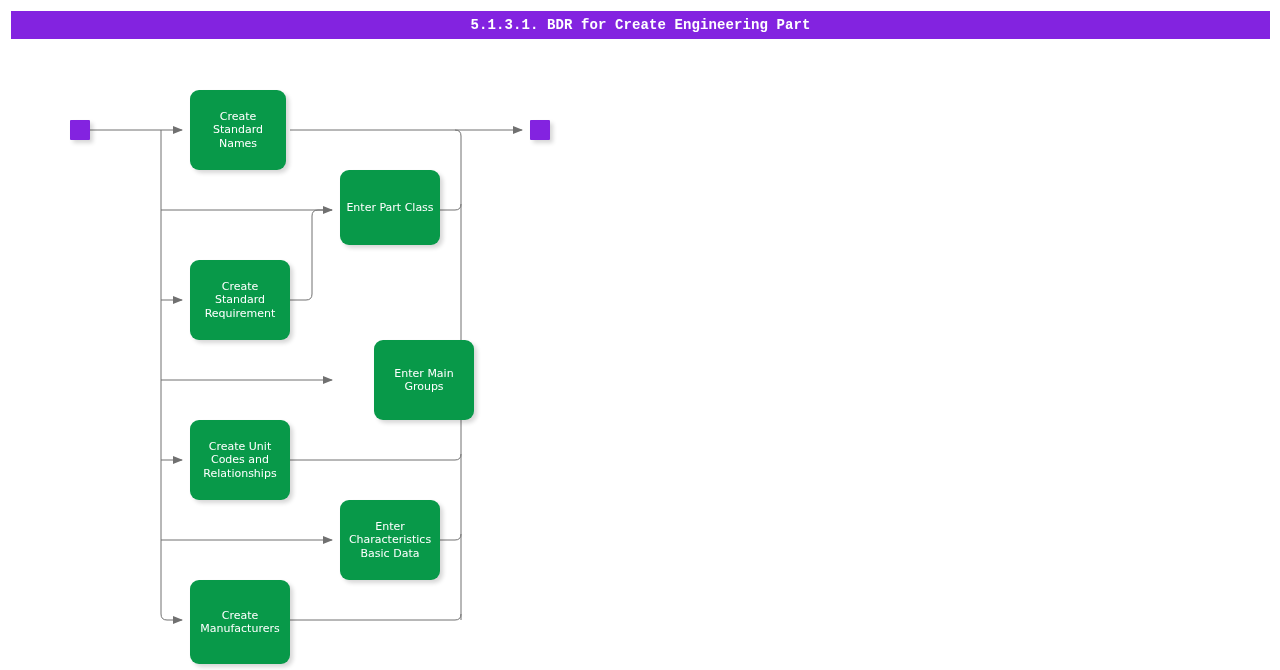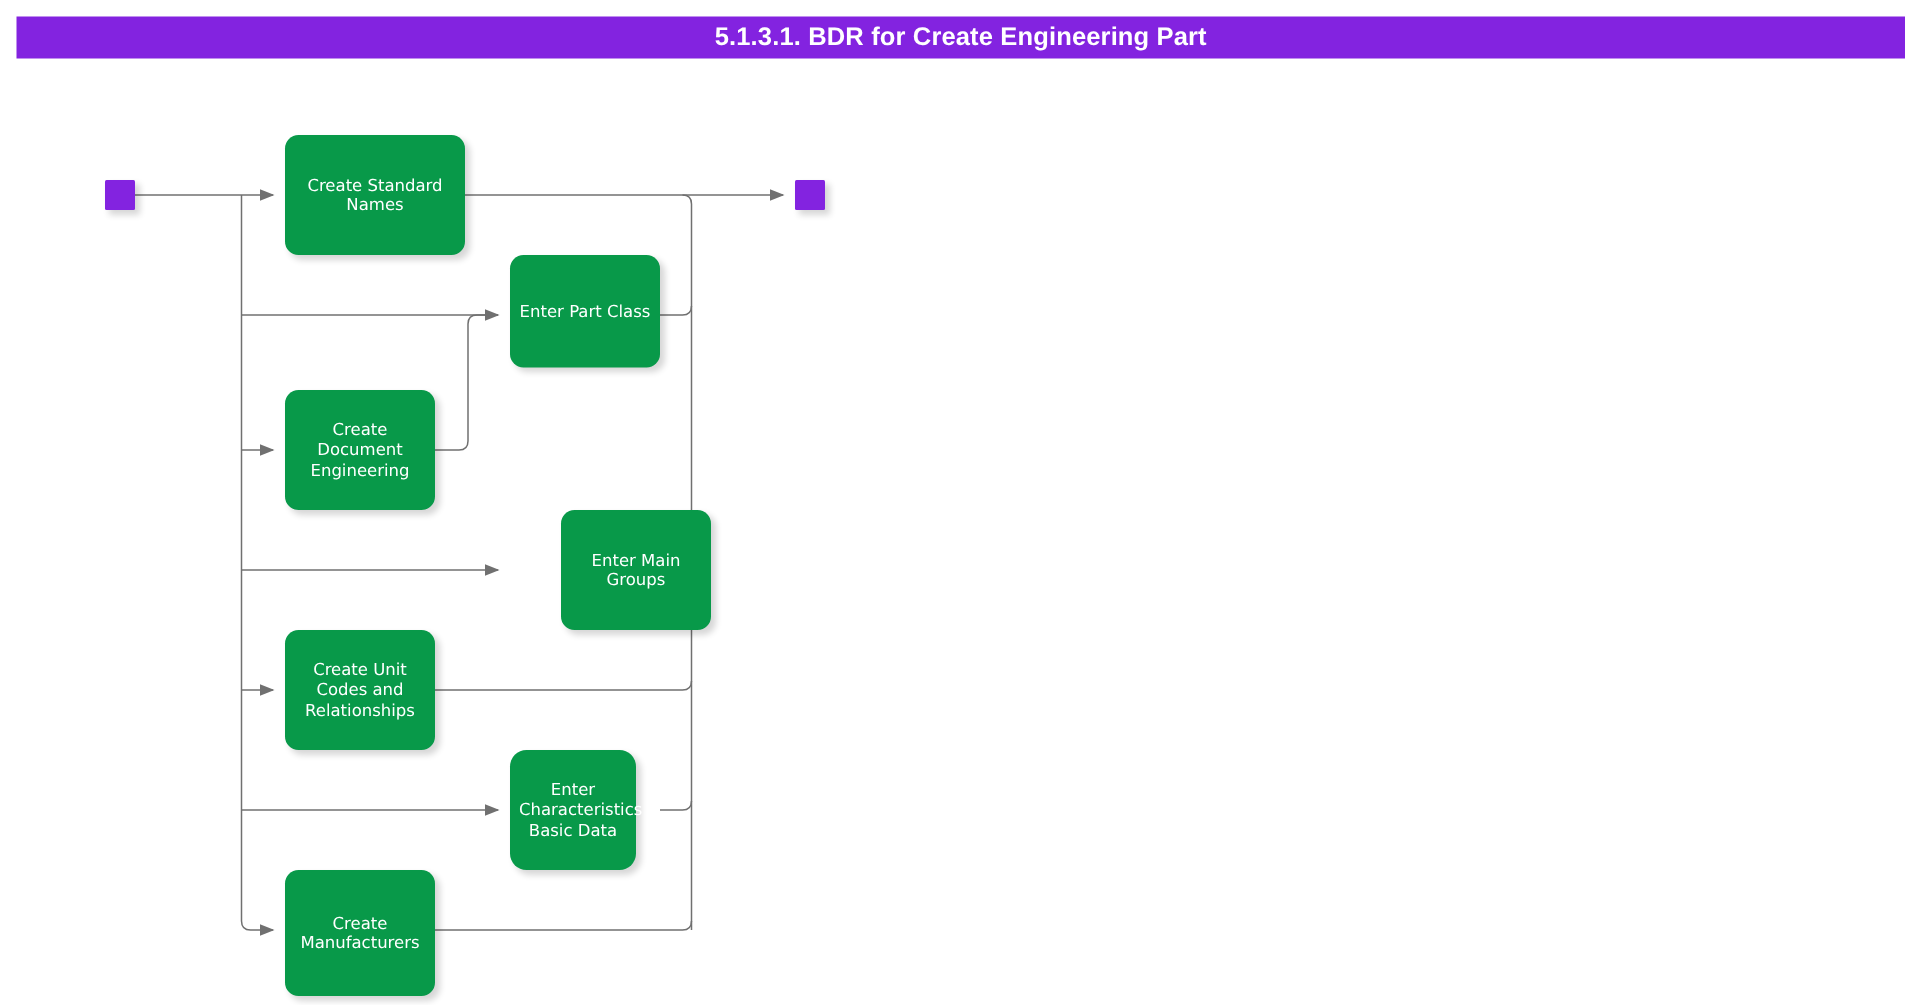--- a/index.html
+++ b/index.html
@@ -33,9 +33,9 @@
   }
   .titlebar-text {
     color: #ffffff;
-    font-size: 17px;
+    font-size: 14px;
     font-weight: bold;
-    font-family: Liberation Sans, sans-serif;
+    font-family: Liberation Mono, monospace;
     letter-spacing: 0.1px;
     white-space: nowrap;
   }

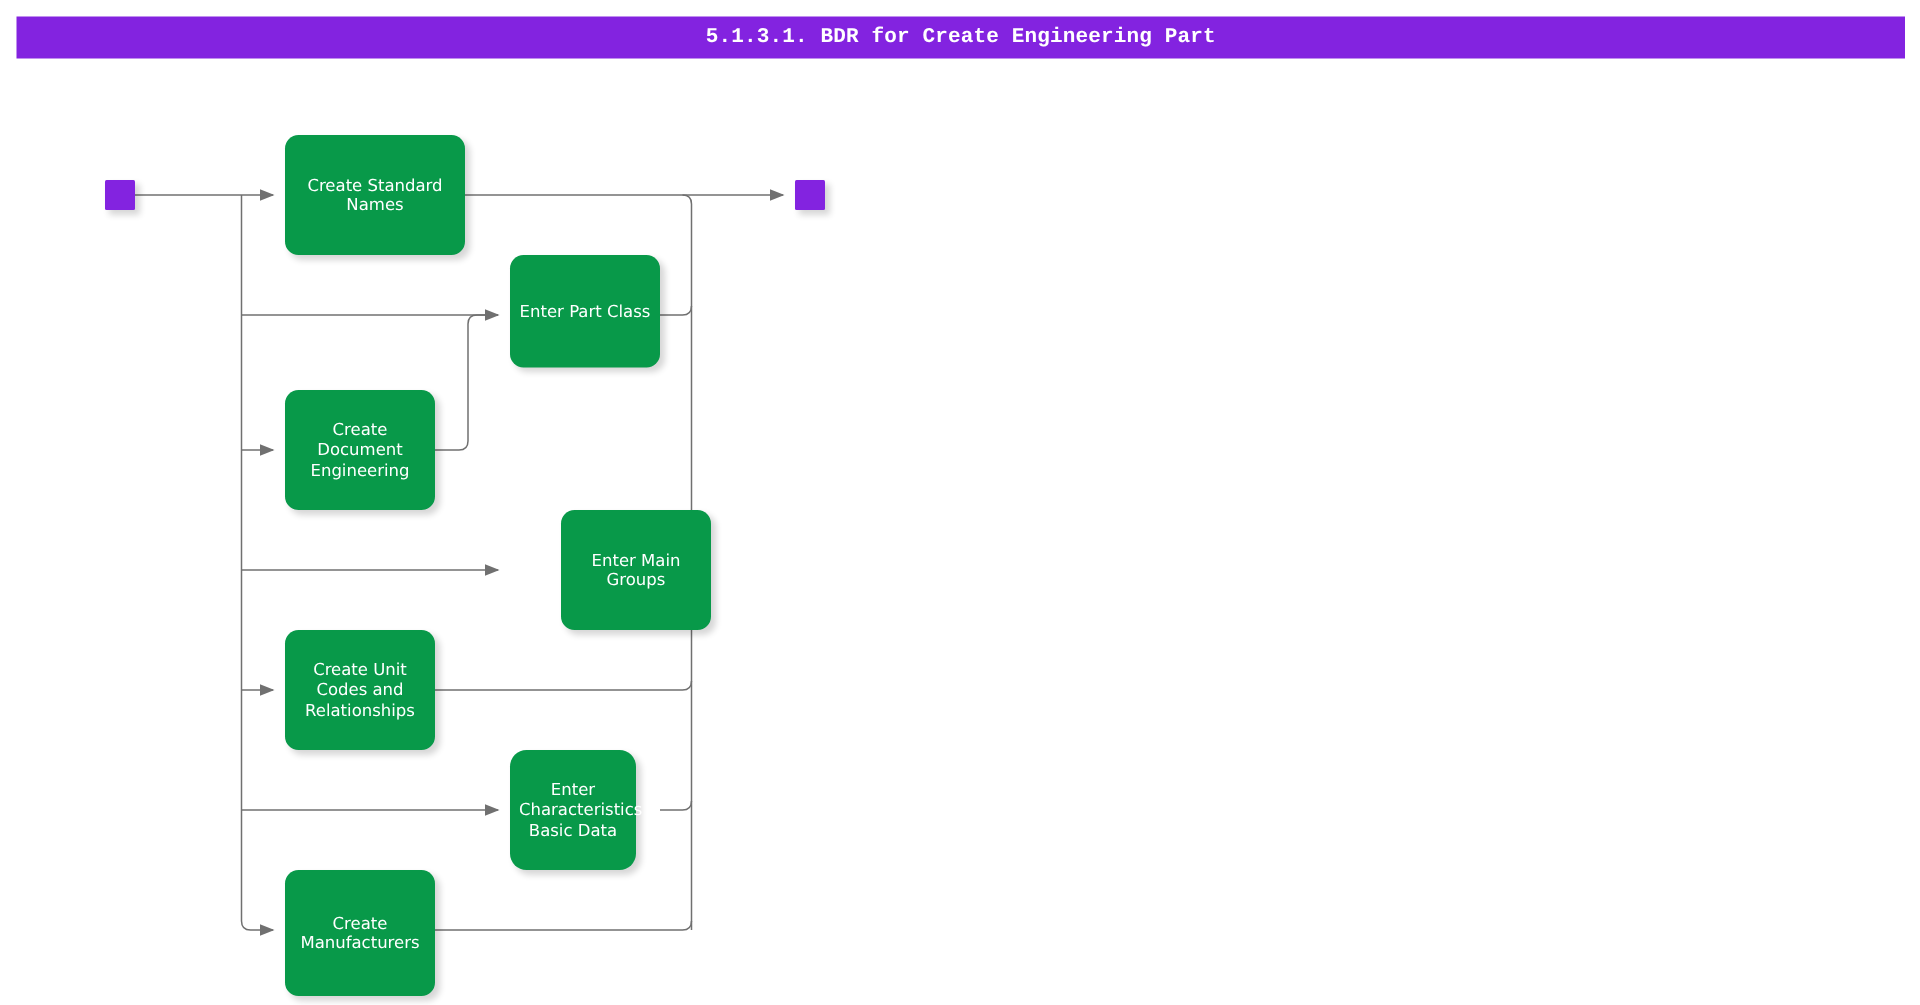--- a/index.html
+++ b/index.html
@@ -130,7 +130,7 @@
   <div class="terminal" style="left:70px; top:120px;"></div>
   <div class="terminal" style="left:530px; top:120px;"></div>
 
-  <div class="node" style="left:190px; top:90px; width:120px; height:80px;justify-content:flex-end;">
+  <div class="node" style="left:190px; top:90px; width:96px; height:80px;justify-content:flex-end;">
     <span>Create Standard Names</span>
   </div>
 

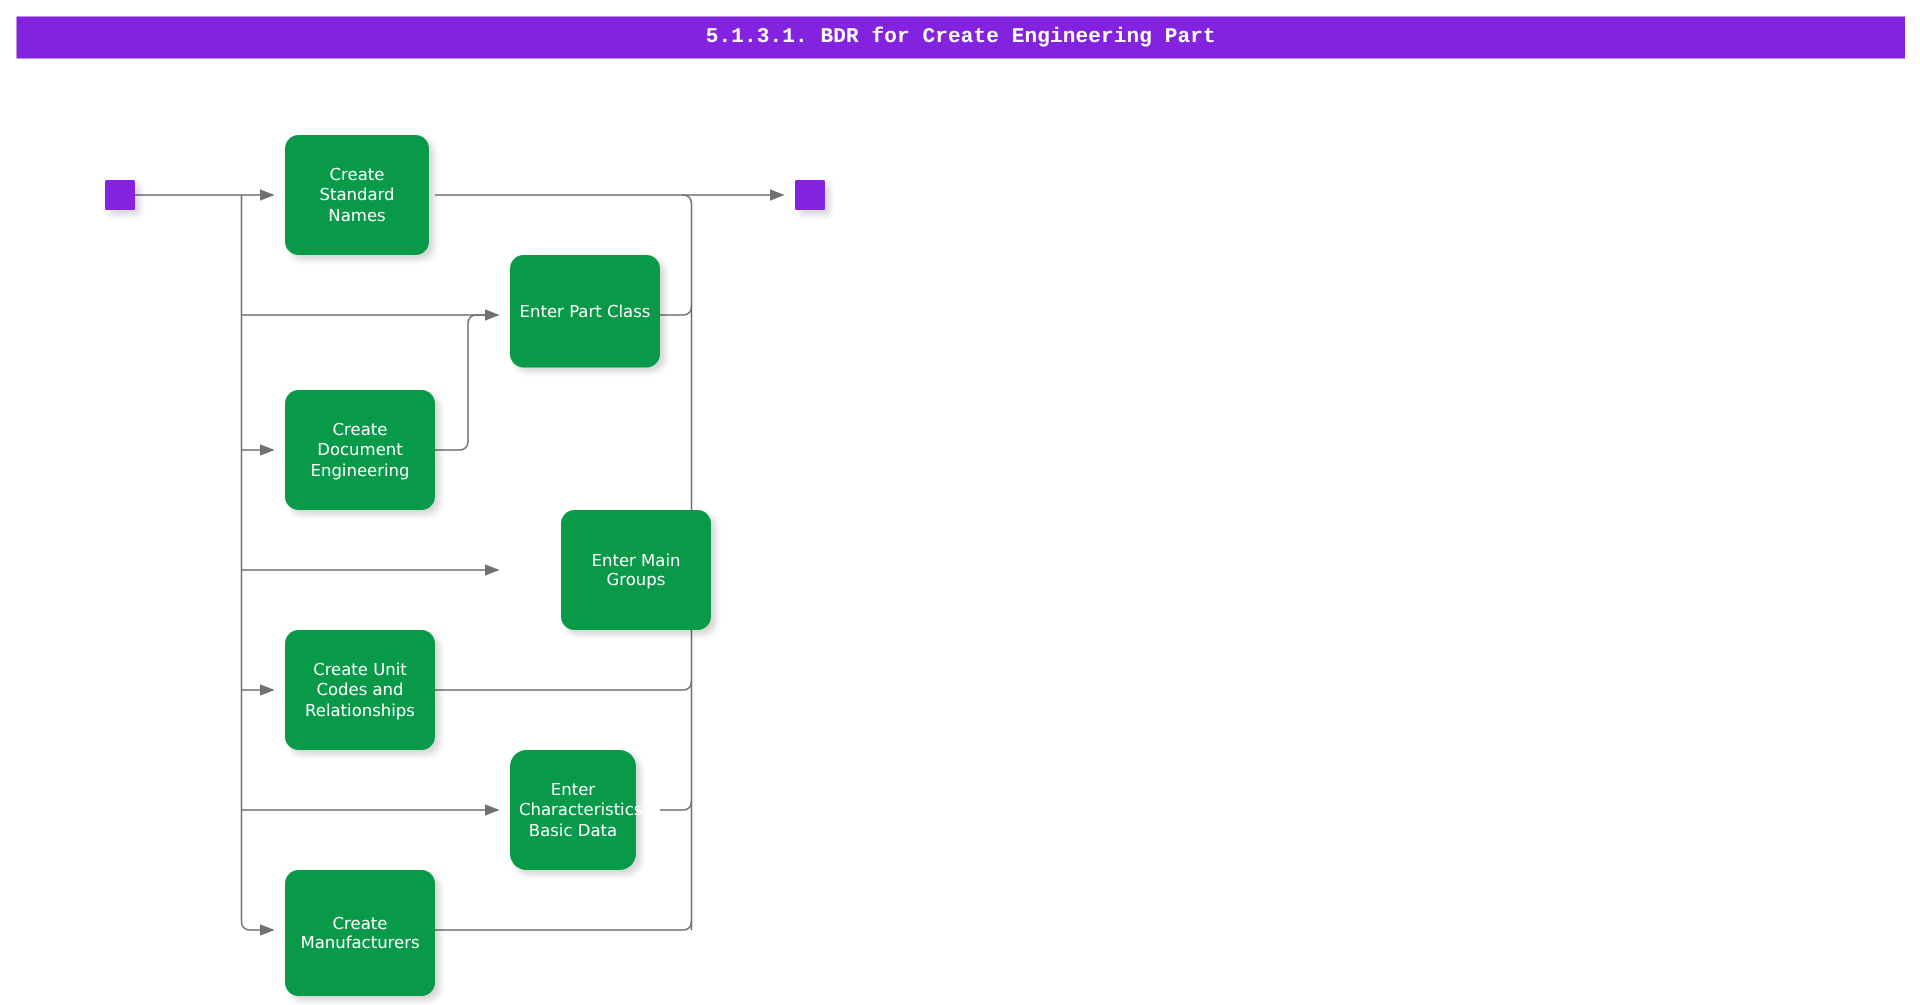--- a/index.html
+++ b/index.html
@@ -139,7 +139,7 @@
   </div>
 
   <div class="node" style="left:190px; top:260px; width:100px; height:80px;">
-    <span>Create Document Engineering</span>
+    <span>Create Standard Requirement</span>
   </div>
 
   <div class="node" style="left:340px; top:340px; width:100px; height:80px;margin-left:34px;">

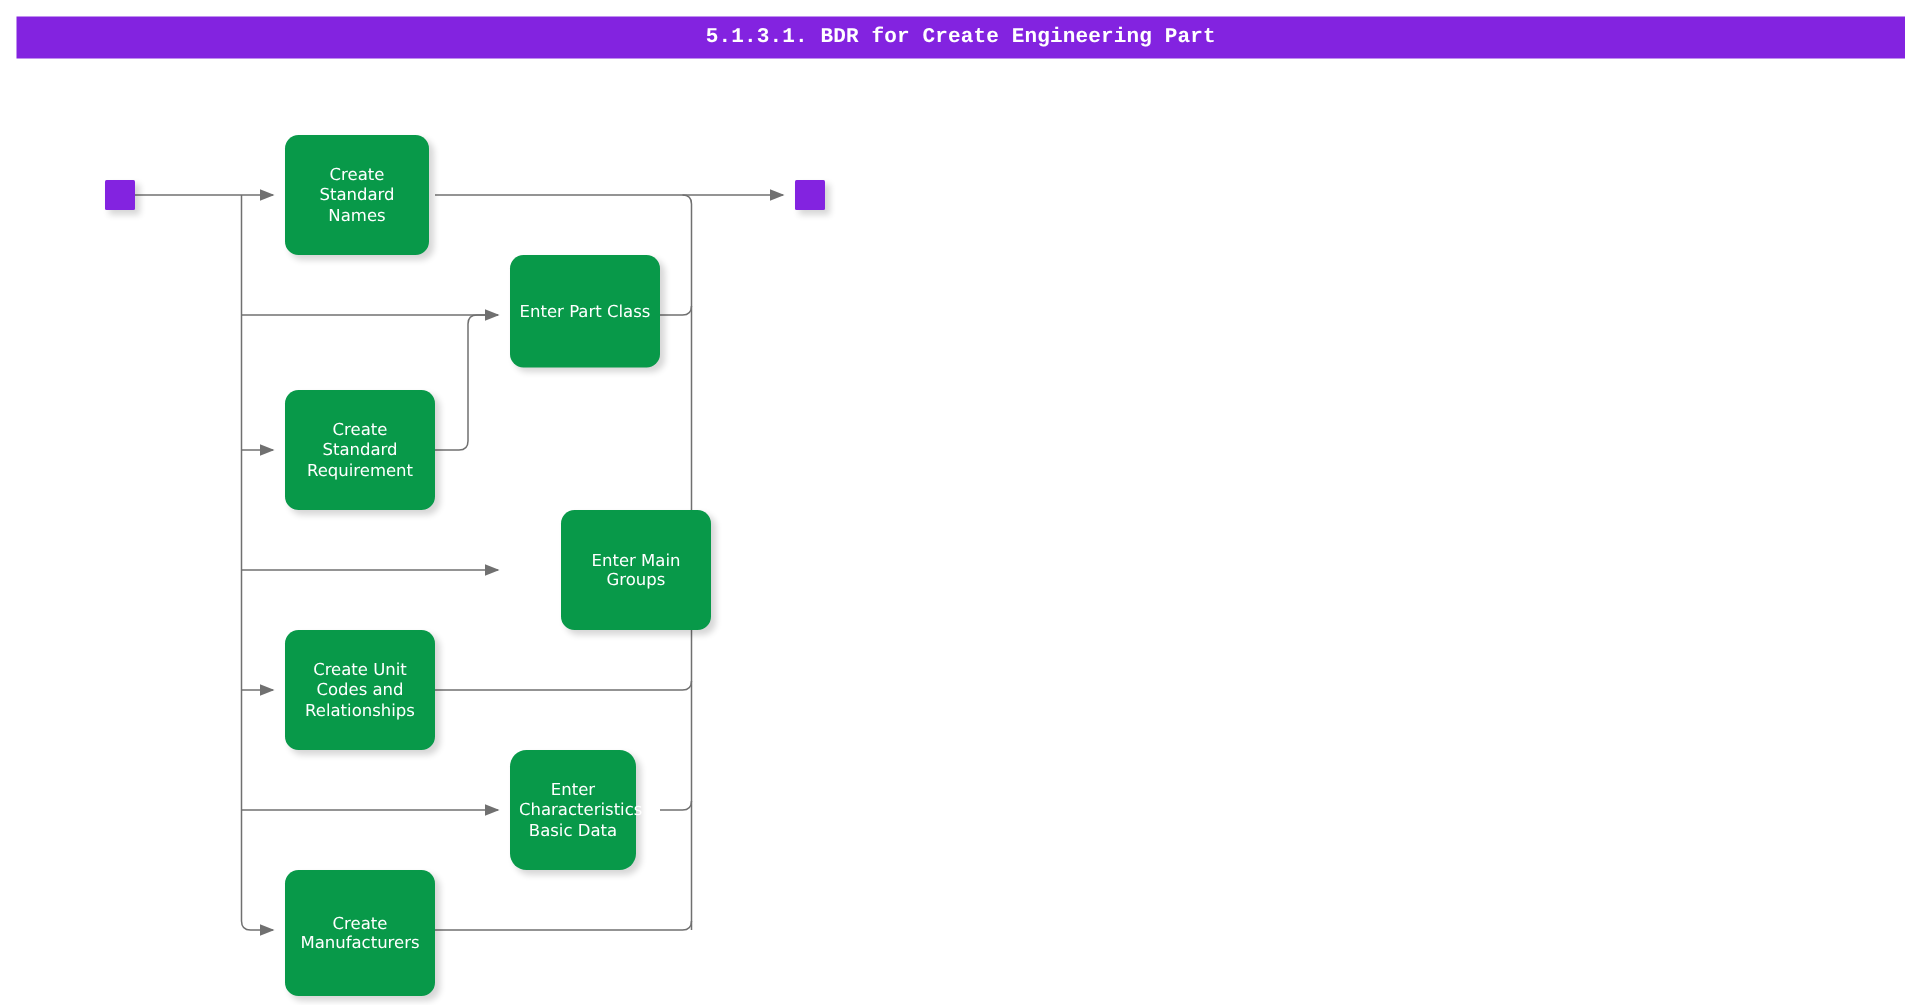--- a/index.html
+++ b/index.html
@@ -150,7 +150,7 @@
     <span>Create Unit Codes and Relationships</span>
   </div>
 
-  <div class="node" style="left:340px; top:500px; width:84px; height:80px;border-radius:11px;">
+  <div class="node" style="left:340px; top:500px; width:100px; height:80px;">
     <span>Enter Characteristics Basic Data</span>
   </div>
 

